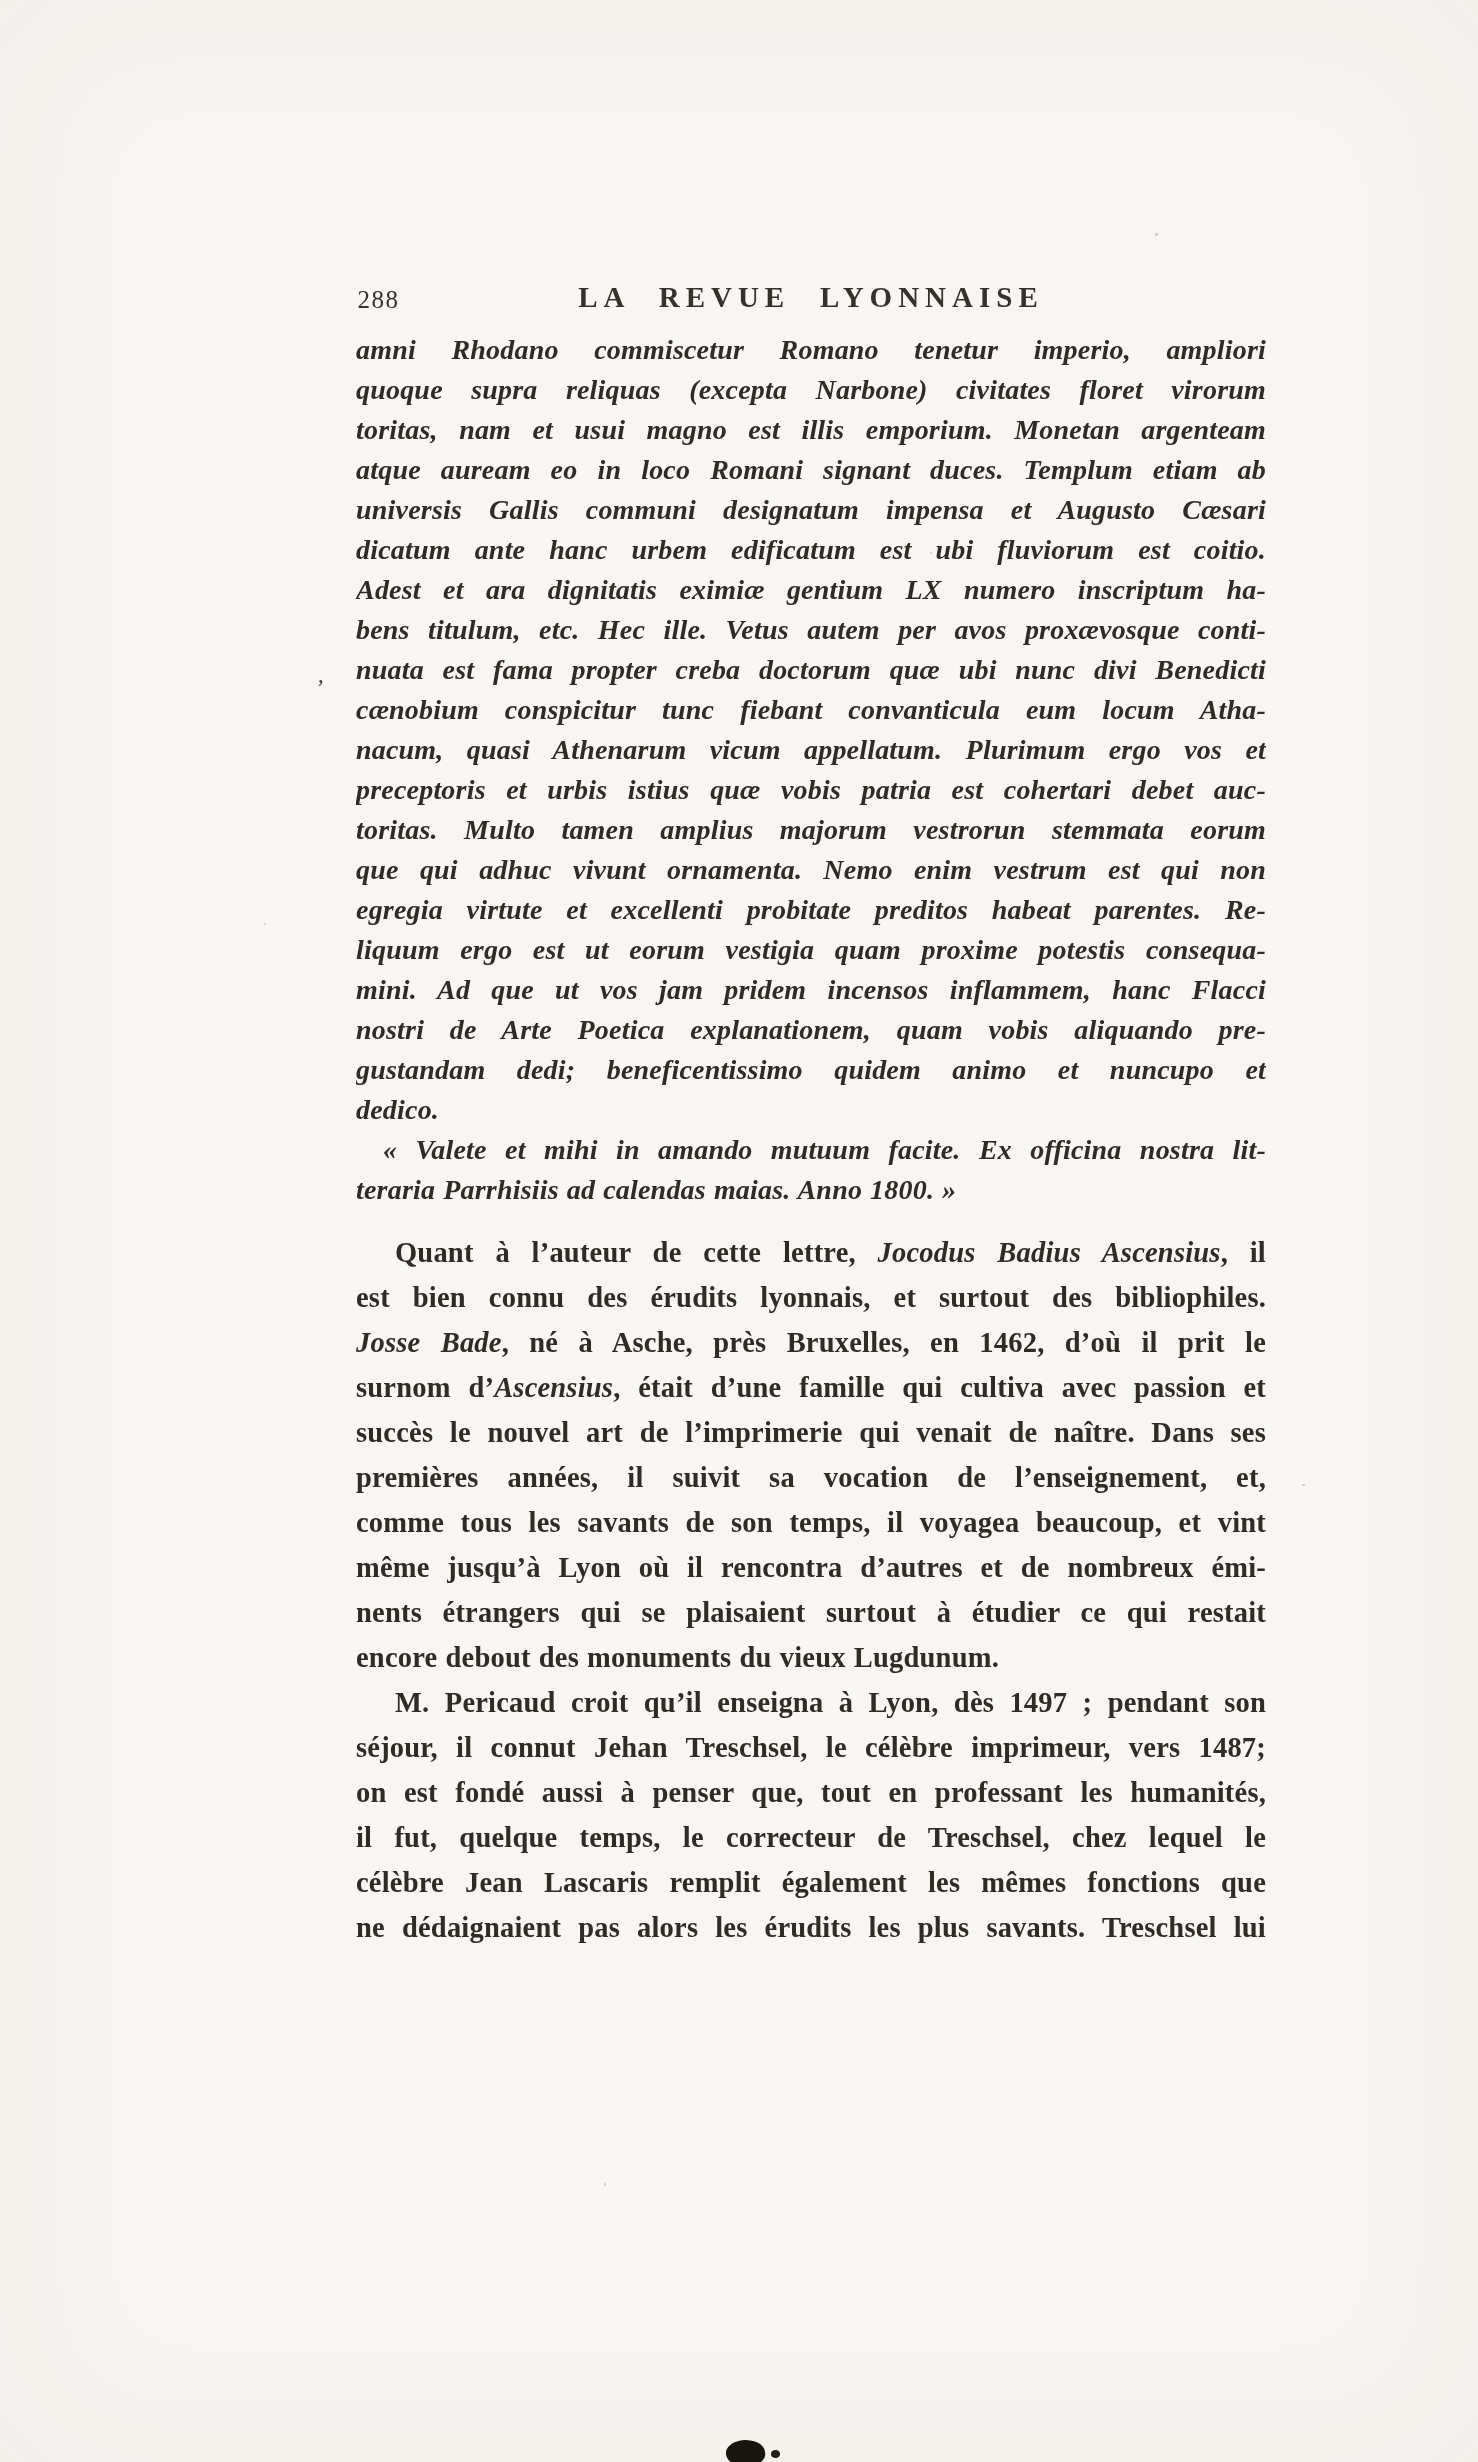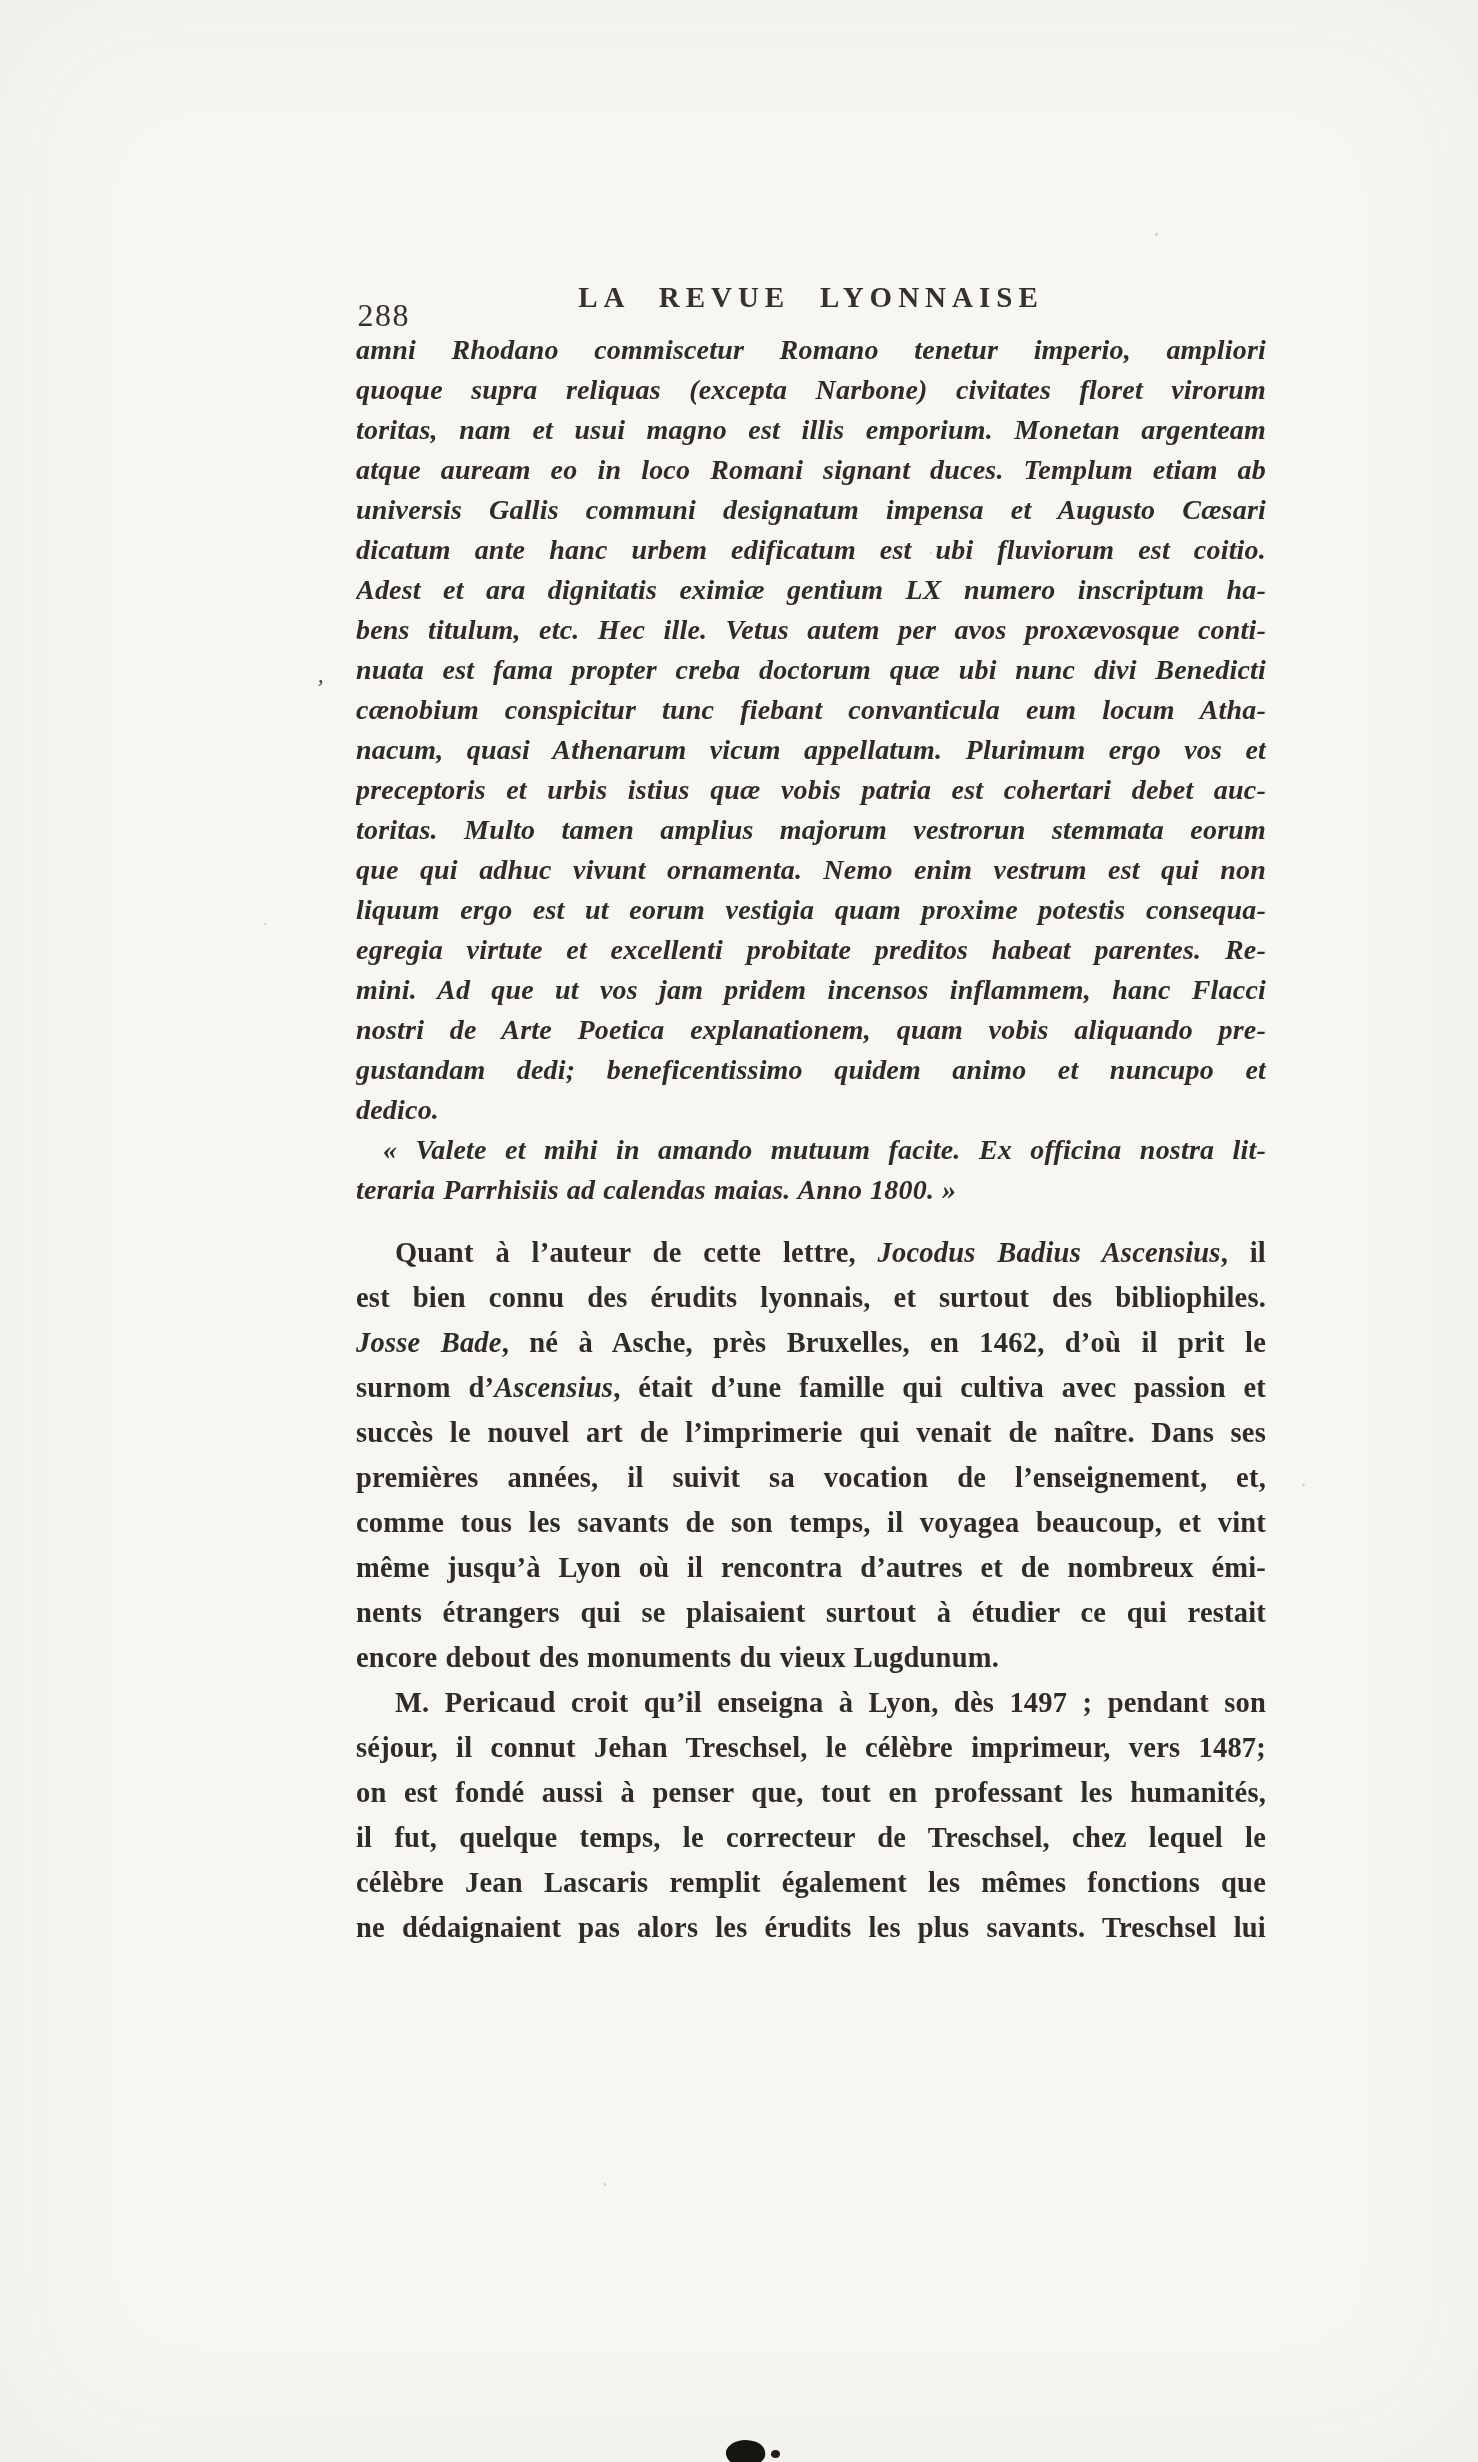--- a/index.html
+++ b/index.html
@@ -28,8 +28,8 @@
   .pagenum {
     position: absolute;
     left: 1.5px;
-    top: 16px;
-    font-size: 32px;
+    top: 5px;
+    font-size: 25px;
     letter-spacing: 1.5px;
     color: #35322c;
   }

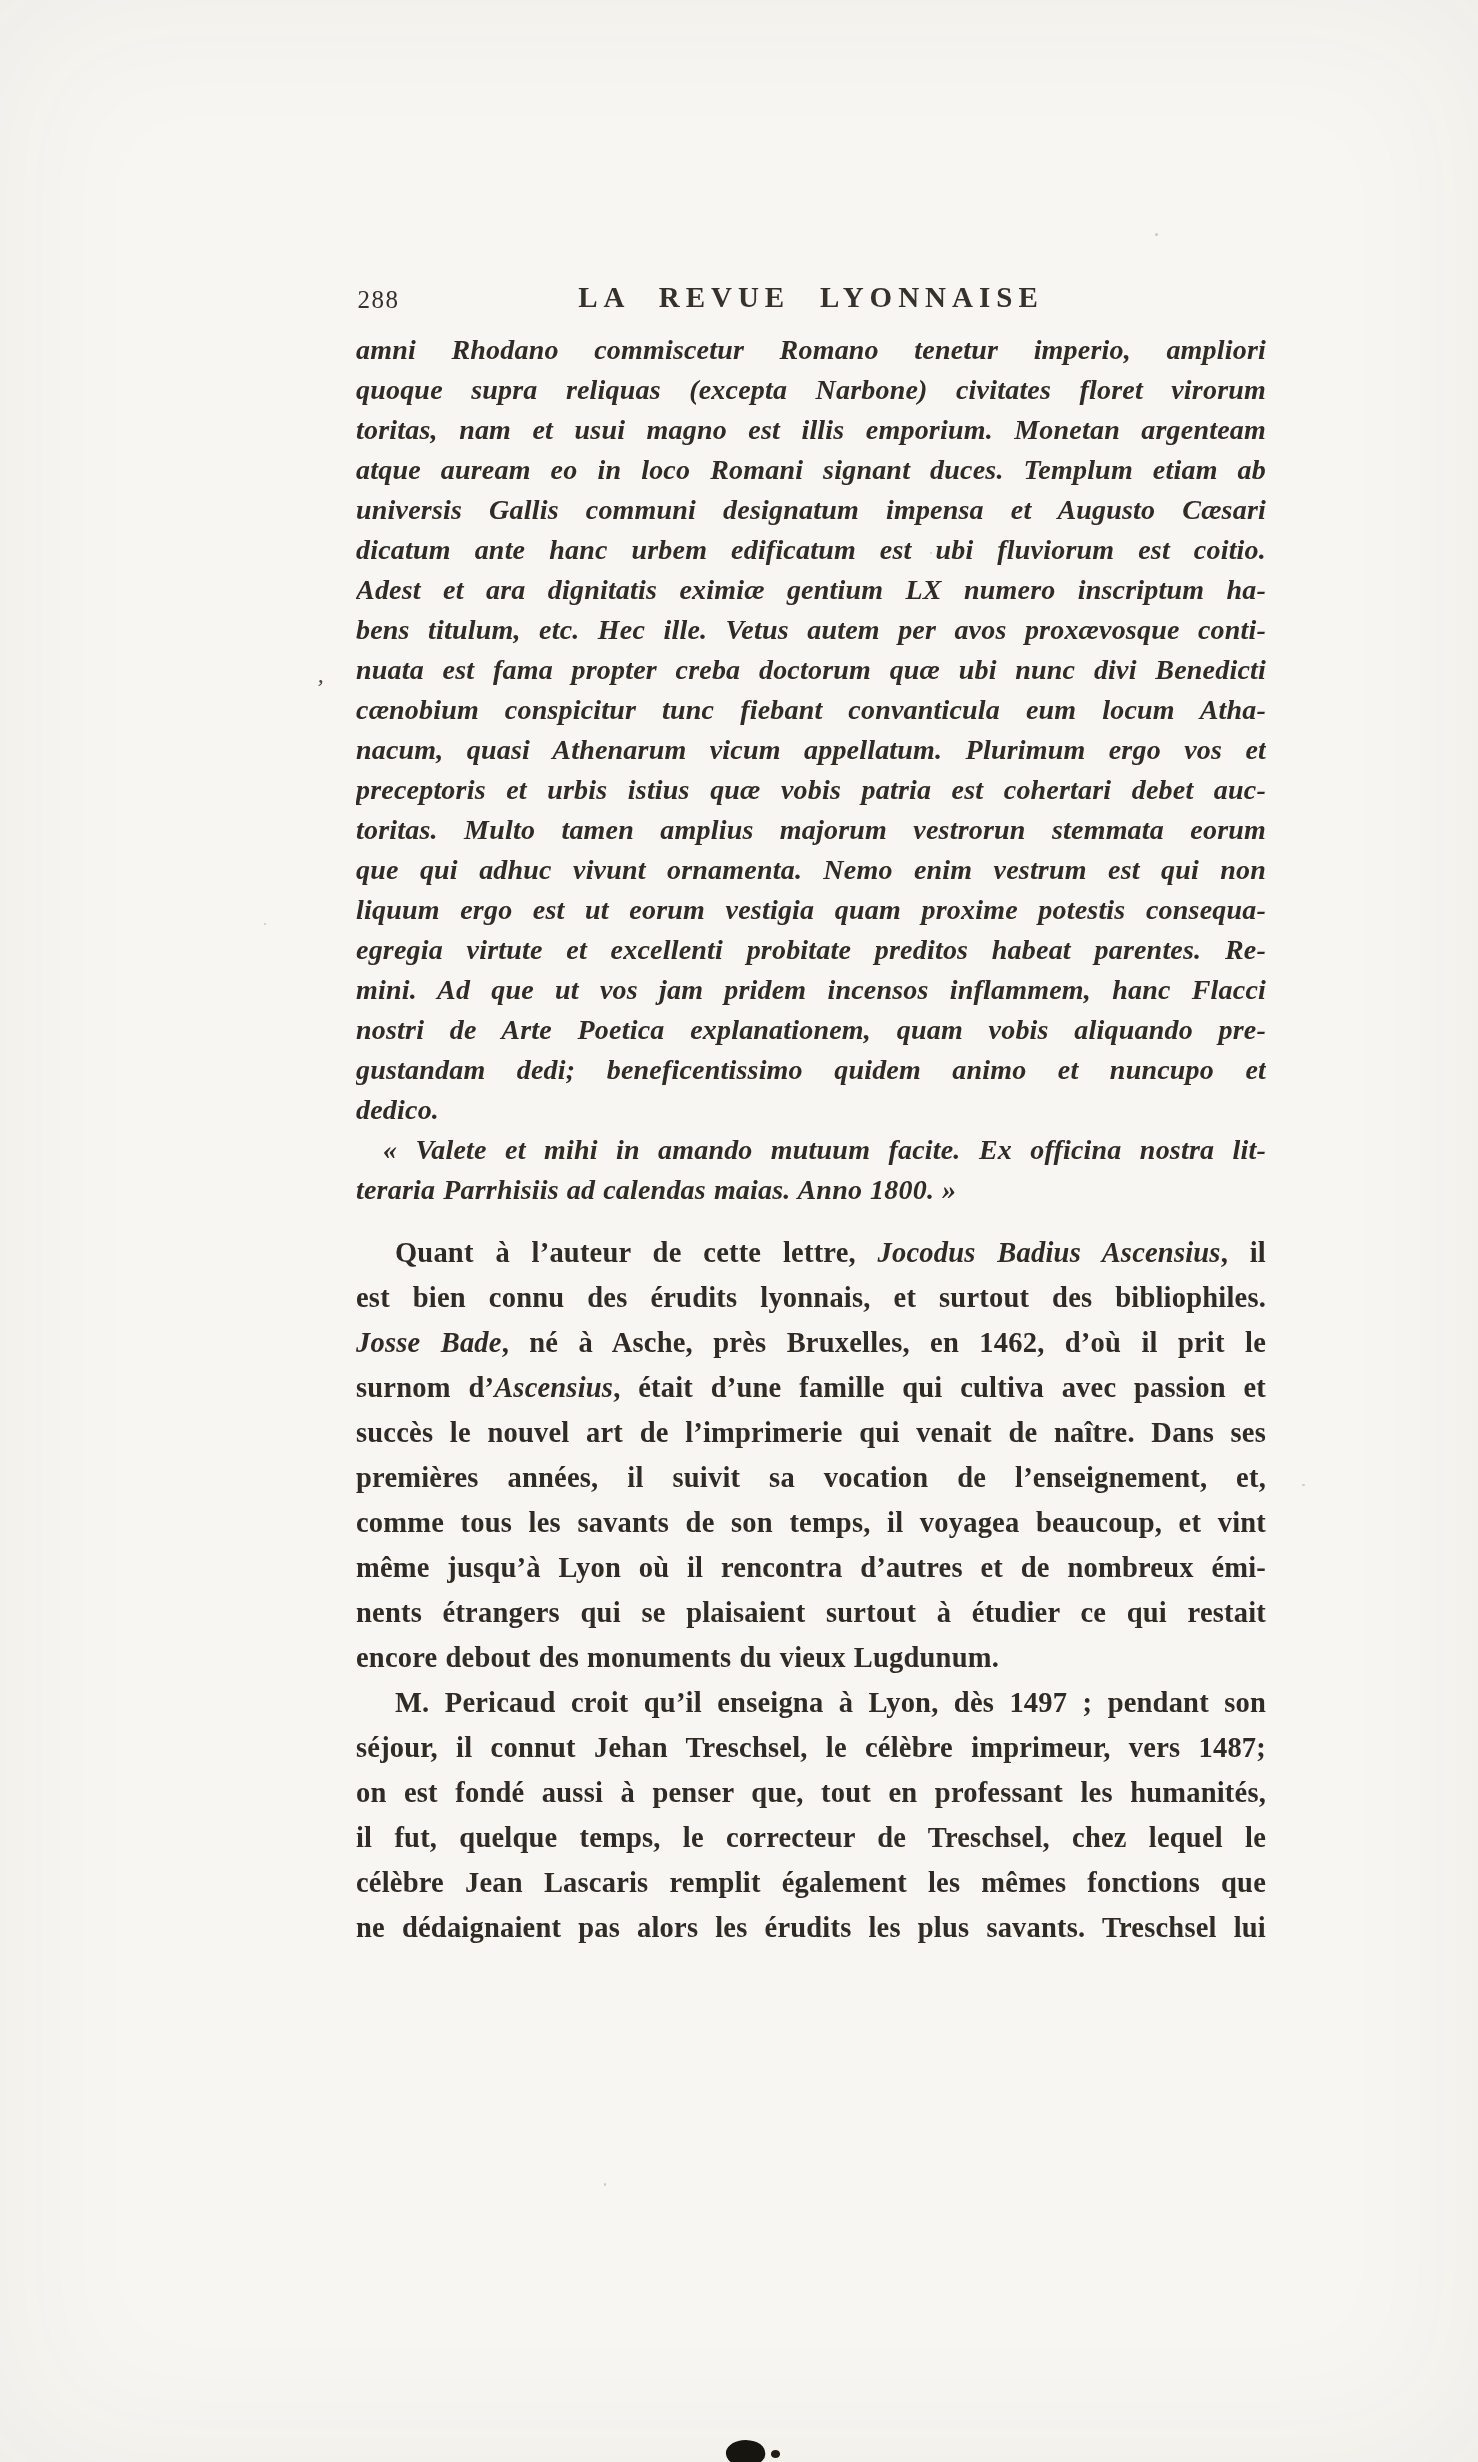--- a/index.html
+++ b/index.html
@@ -137,8 +137,8 @@
           <div class="line"><span>preceptoris et urbis istius quæ vobis patria est cohertari debet auc-</span></div>
           <div class="line"><span>toritas. Multo tamen amplius majorum vestrorun stemmata eorum</span></div>
           <div class="line"><span>que qui adhuc vivunt ornamenta. Nemo enim vestrum est qui non</span></div>
+          <div class="line"><span>egregia virtute et excellenti probitate preditos habeat parentes. Re-</span></div>
           <div class="line"><span>liquum ergo est ut eorum vestigia quam proxime potestis consequa-</span></div>
-          <div class="line"><span>egregia virtute et excellenti probitate preditos habeat parentes. Re-</span></div>
           <div class="line"><span>mini. Ad que ut vos jam pridem incensos inflammem, hanc Flacci</span></div>
           <div class="line"><span>nostri de Arte Poetica explanationem, quam vobis aliquando pre-</span></div>
           <div class="line"><span>gustandam dedi; beneficentissimo quidem animo et nuncupo et</span></div>

